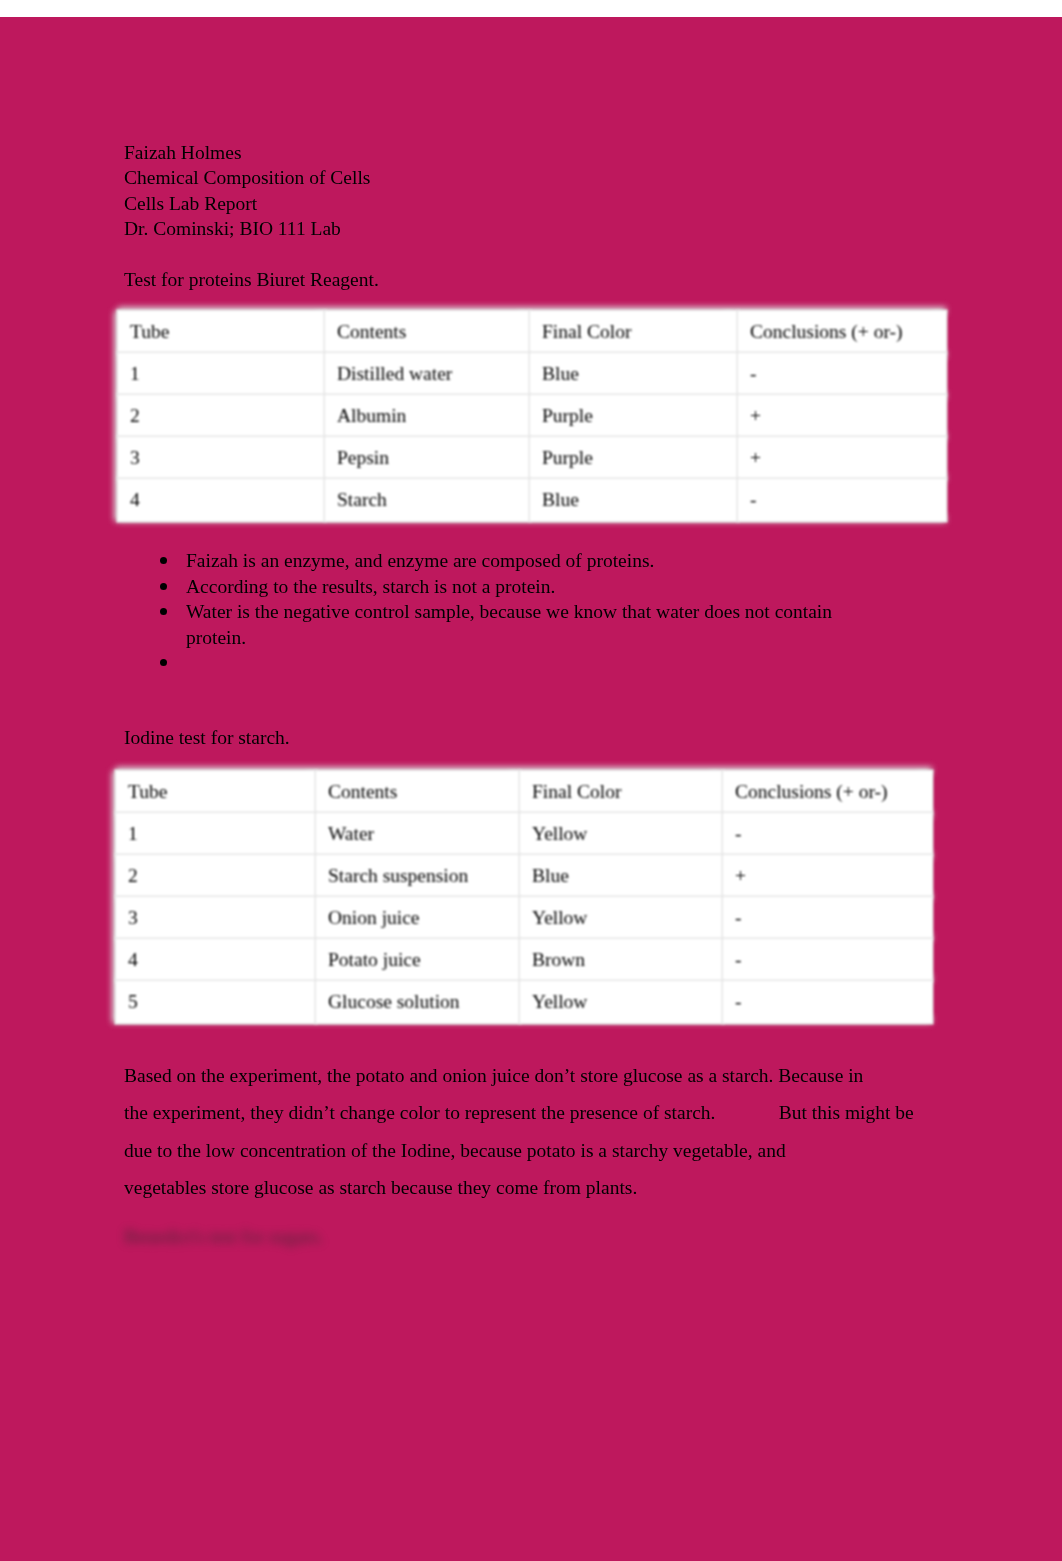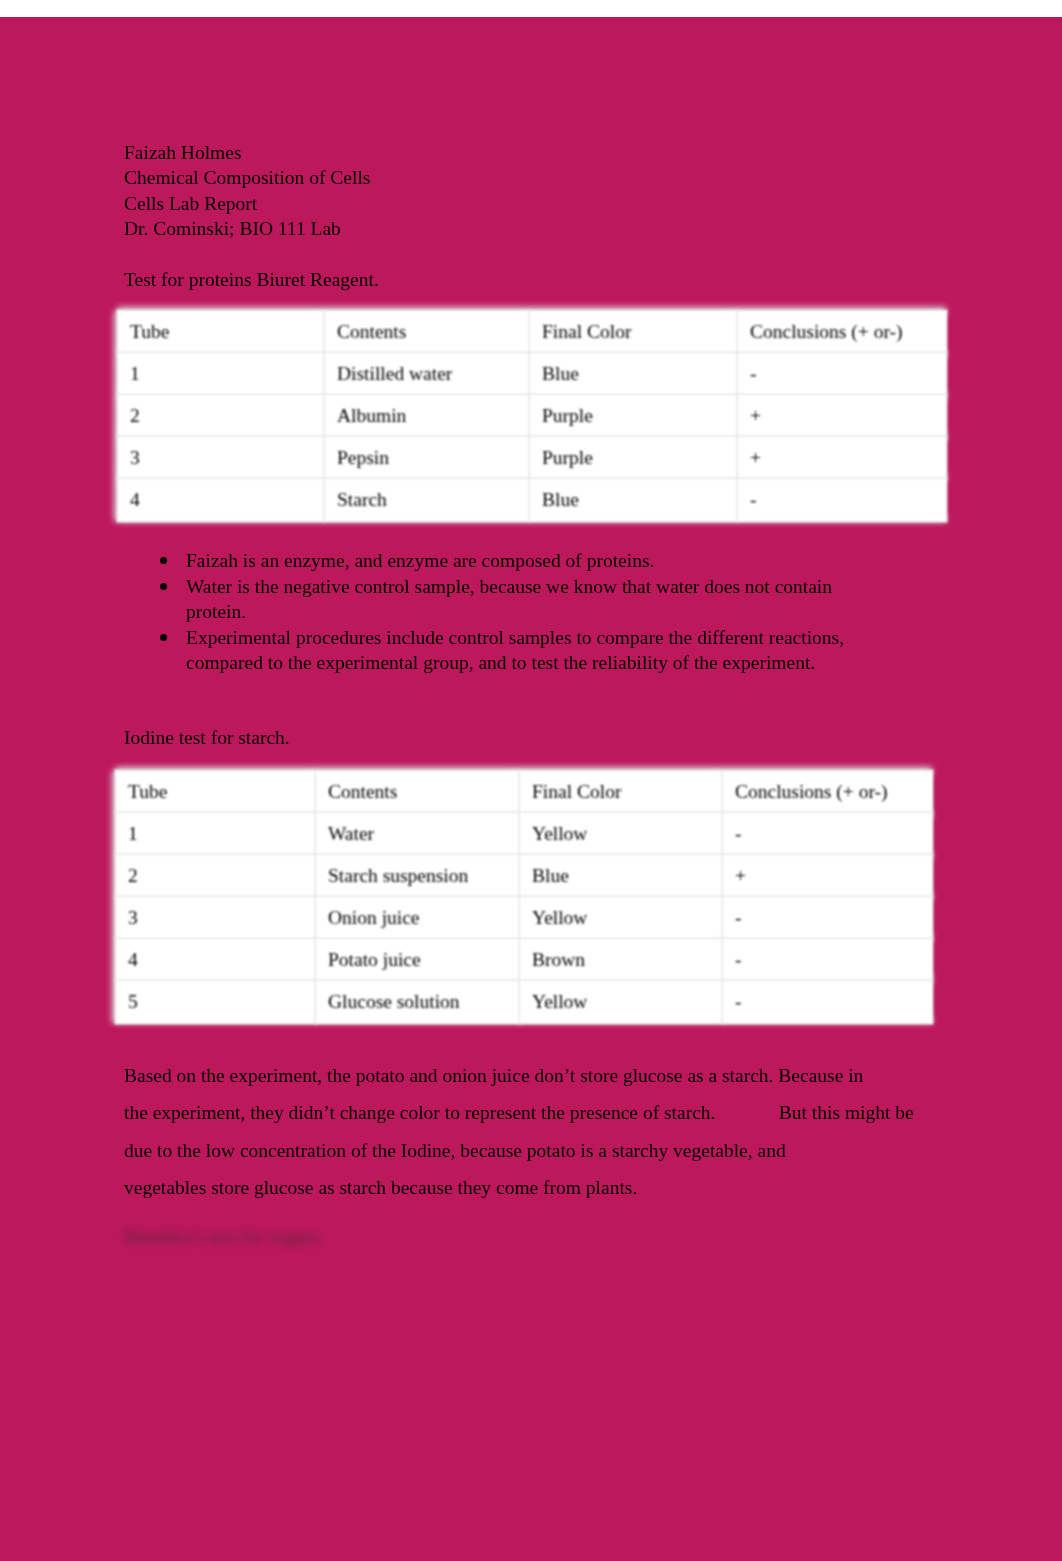--- a/index.html
+++ b/index.html
@@ -232,6 +232,10 @@
     <li>
       <span class="dot"></span>
       <span>Faizah is an enzyme, and enzyme are composed of proteins.</span>
+    </li>
+    <li>
+      <span class="dot"></span>
+      <span>According to the results, starch is not a protein.</span>
     </li>
     <li>
       <span class="dot"></span>

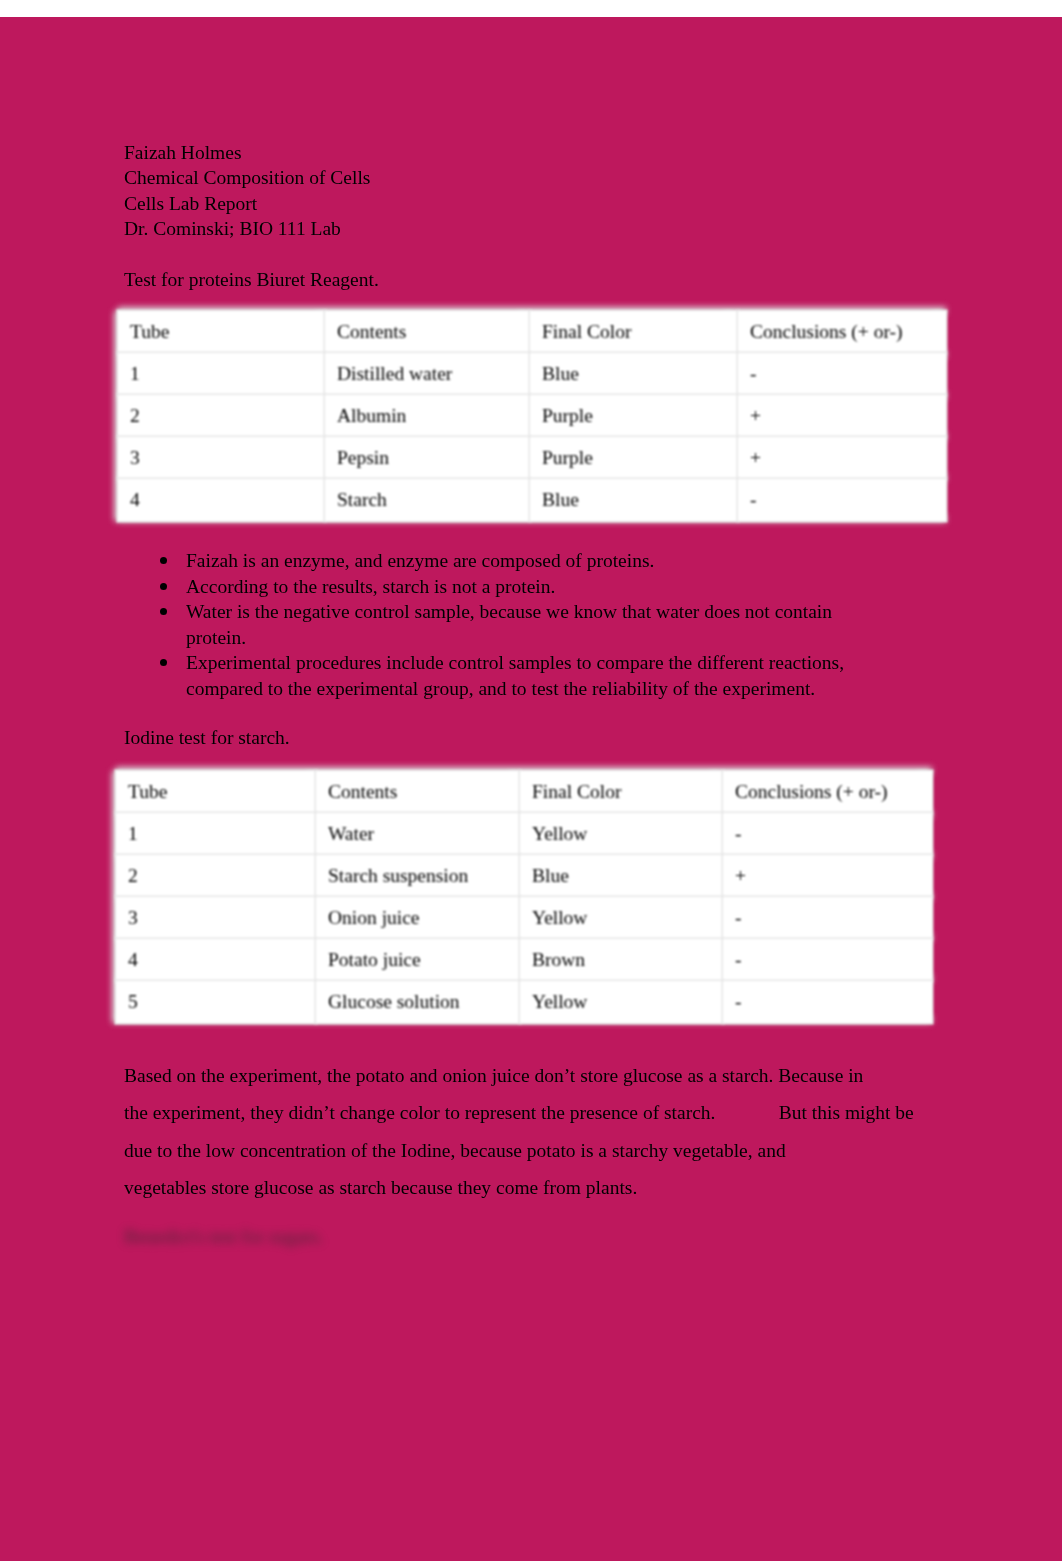--- a/index.html
+++ b/index.html
@@ -243,7 +243,6 @@
     </li>
     <li>
       <span class="dot"></span>
-      <span>Experimental procedures include control samples to compare the different reactions, compared to the experimental group, and to test the reliability of the experiment.</span>
     </li>
   </ul>
 

